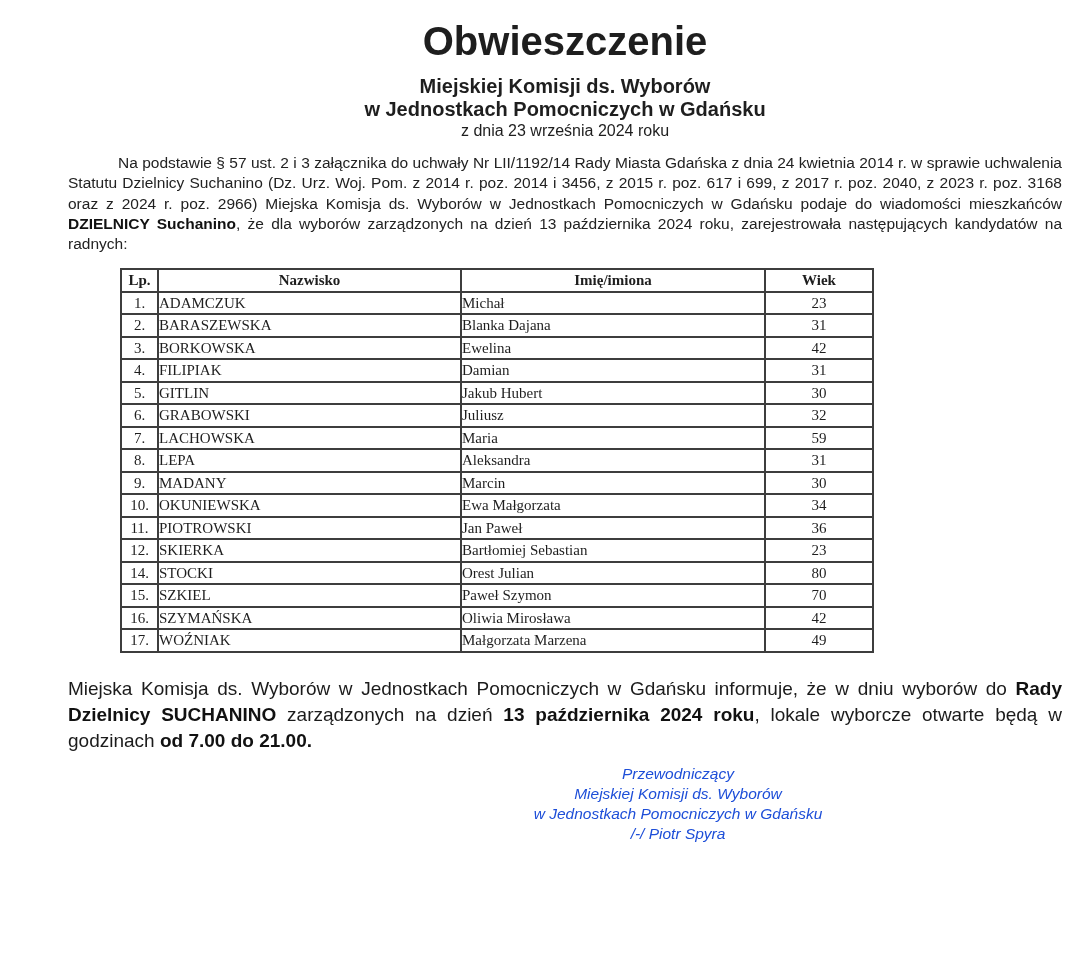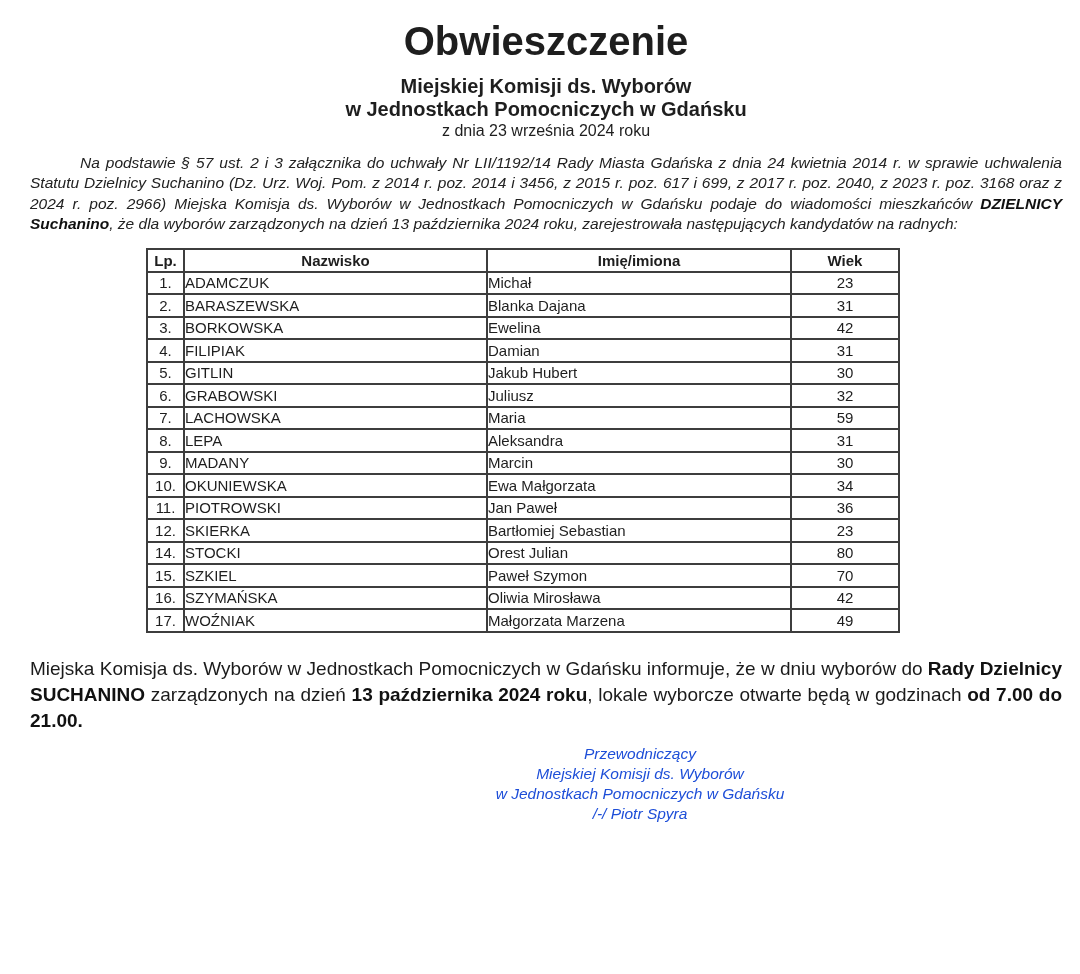--- a/index.html
+++ b/index.html
@@ -18,7 +18,7 @@
     padding-top: 20px;
   }
   .content {
-    padding-left: 30px;
+    padding-left: 68px;
     padding-right: 18px; 
   }
   .doc-title {

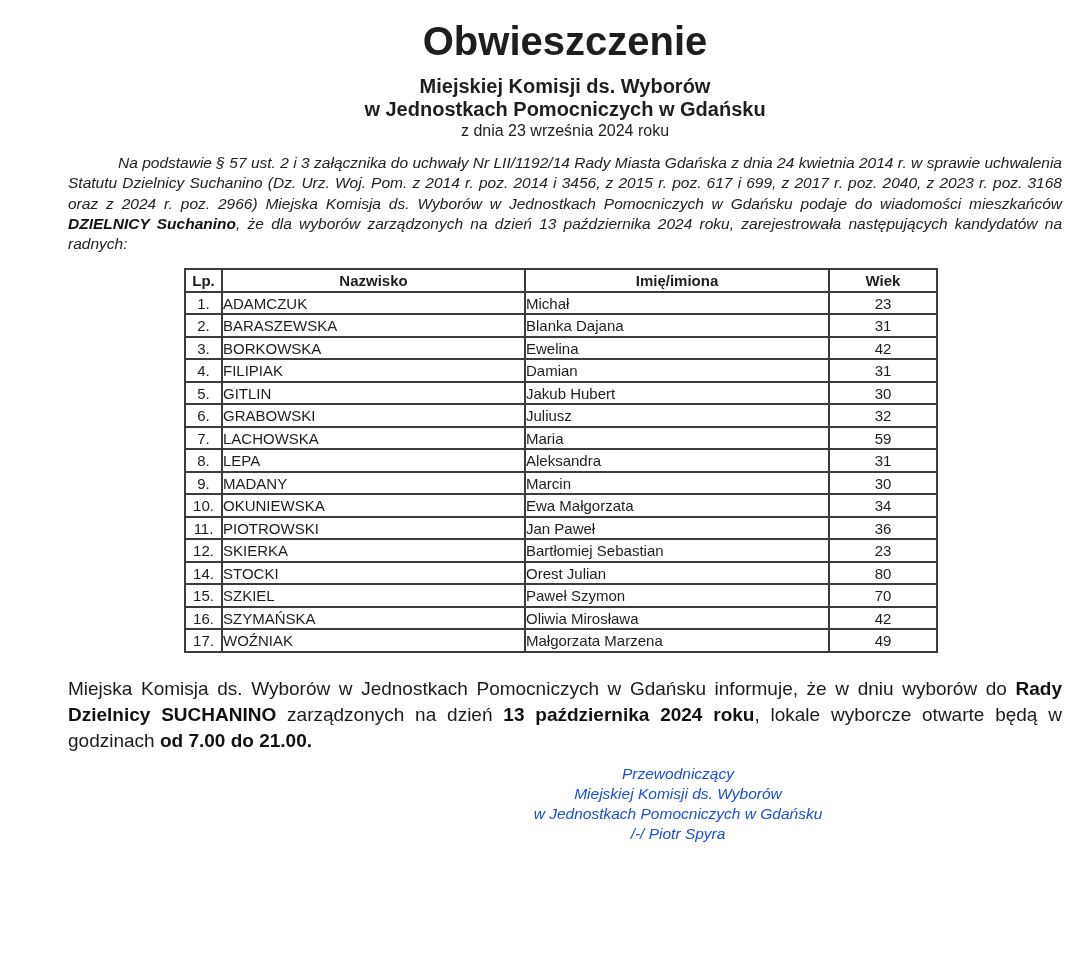--- a/index.html
+++ b/index.html
@@ -48,7 +48,6 @@
     text-align: justify;
     text-indent: 50px;
     color: #222222;
-    font-style: italic;
   }
   .intro-paragraph b, .closing-paragraph b { color: #111111; }
   .table-wrap {

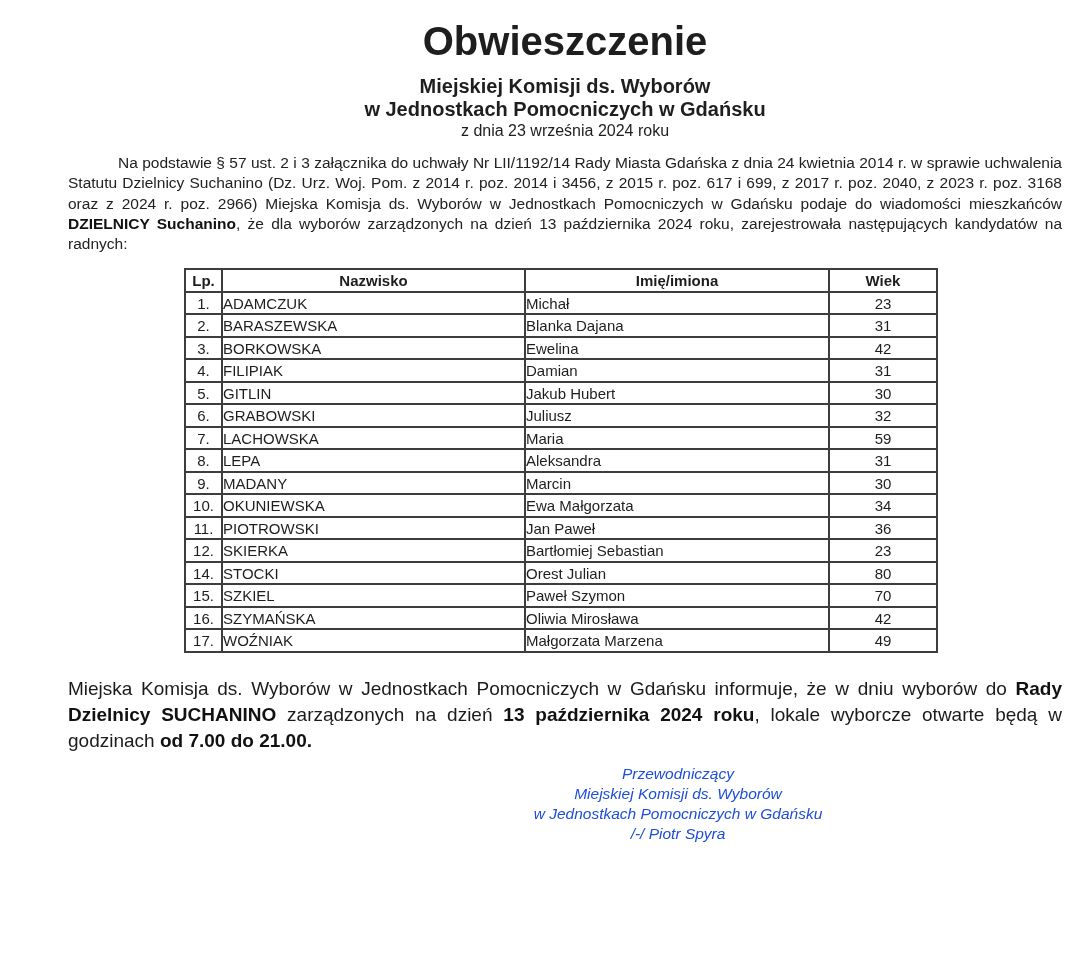--- a/index.html
+++ b/index.html
@@ -52,7 +52,8 @@
   .intro-paragraph b, .closing-paragraph b { color: #111111; }
   .table-wrap {
     margin-top: 14px;
-    margin-left: 116px; 
+    margin-left: 52px; 
+    font-family: Liberation Serif, serif;
   }
   table.candidates {
     border-collapse: collapse;

